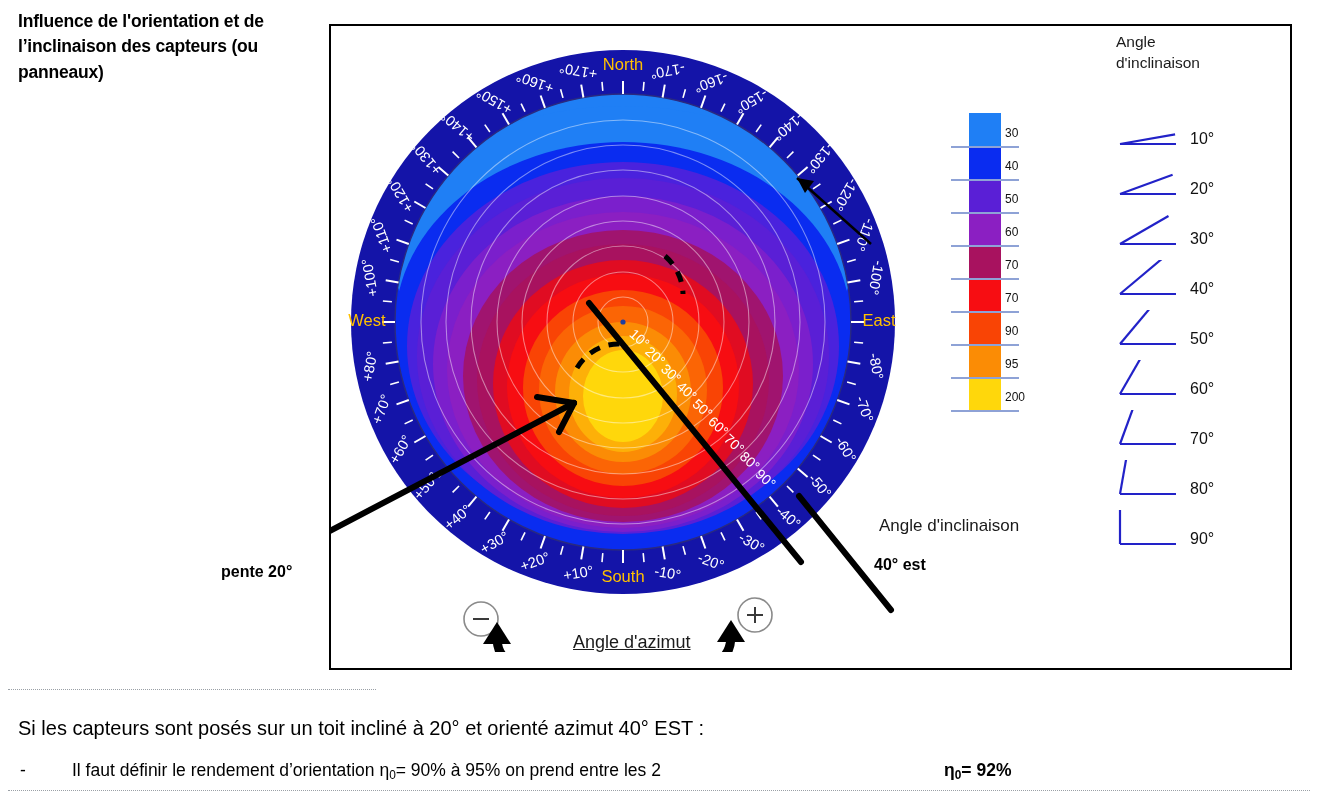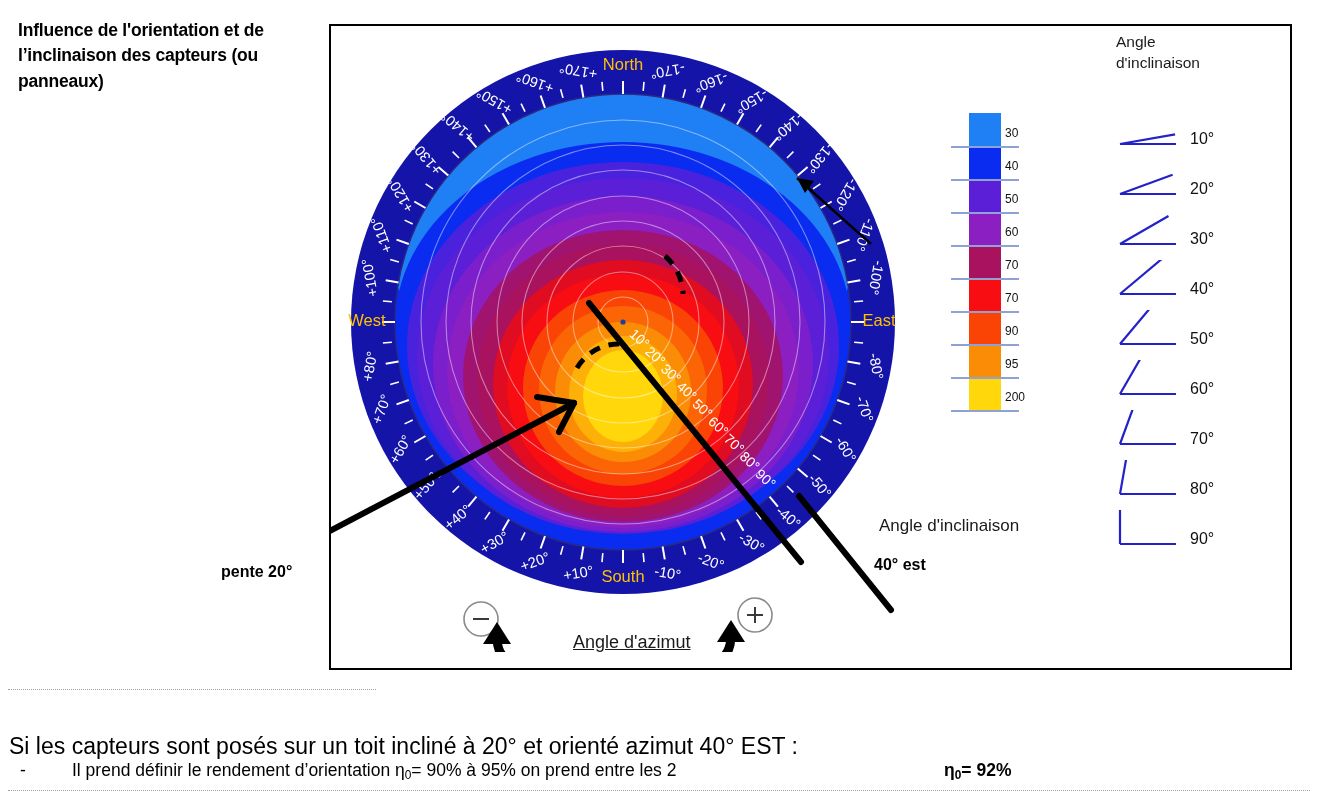--- a/index.html
+++ b/index.html
@@ -10,7 +10,7 @@
   }
   
   #slide-title{
-    position:absolute;left:18px;top:18px;width:300px;
+    position:absolute;left:18px;top:9px;width:300px;
     font-size:17.5px;font-weight:bold;line-height:1.45;color:#000;
     letter-spacing:-0.2px;
   }

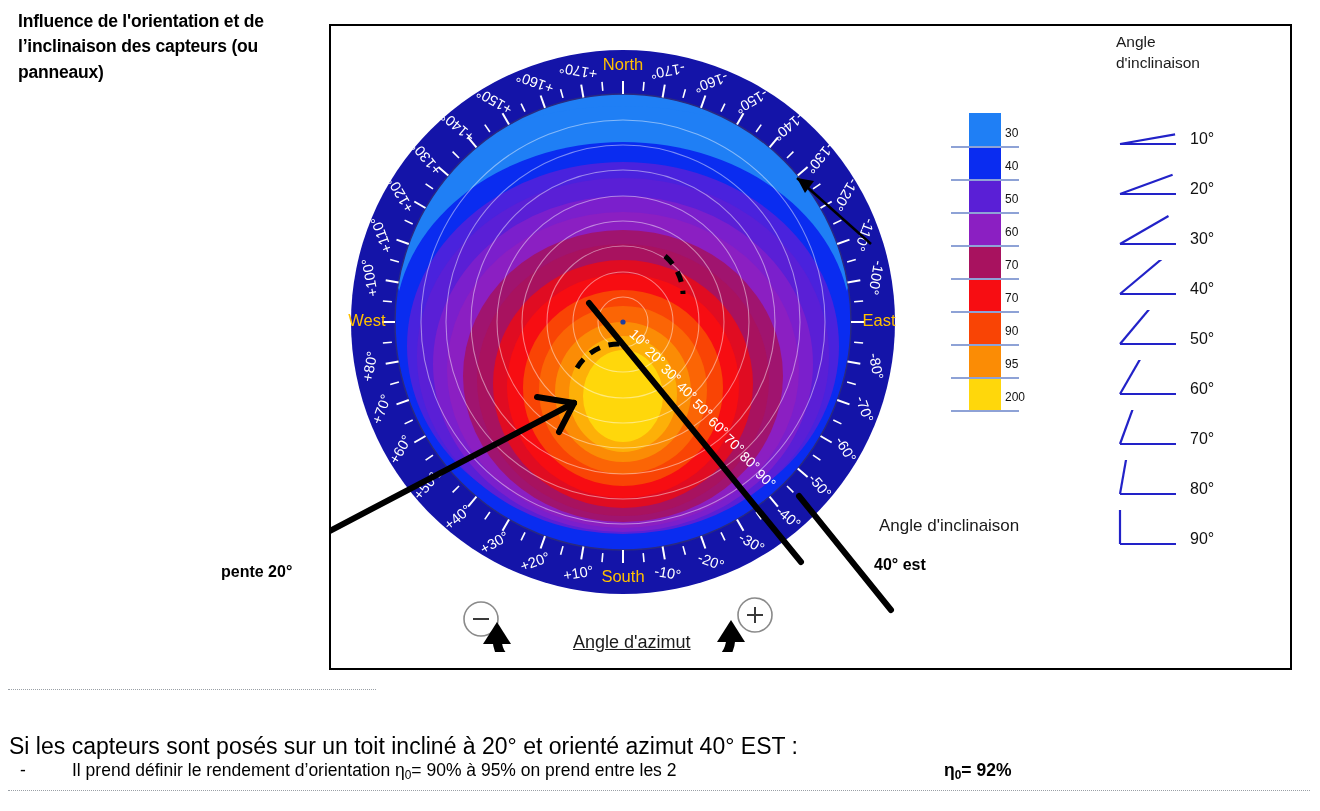--- a/index.html
+++ b/index.html
@@ -45,7 +45,7 @@
   
   #divider-top{position:absolute;left:8px;top:689px;width:368px;height:0;border-top:1.5px dotted #9aa0a6;}
   #divider-bot{position:absolute;left:8px;top:790px;width:1302px;height:0;border-top:1.5px dotted #9aa0a6;}
-  #bottom-line1{position:absolute;left:9px;top:717px;font-size:23px;color:#000;margin-top:16px;}
+  #bottom-line1{position:absolute;left:18px;top:717px;font-size:20px;color:#000;}
   #bottom-dash{position:absolute;left:20px;top:760px;font-size:17.5px;color:#000;}
   #bottom-line2{position:absolute;left:72px;top:760px;font-size:17.5px;color:#000;}
   #bottom-result{position:absolute;left:944px;top:760px;font-size:17.5px;font-weight:bold;color:#000;}

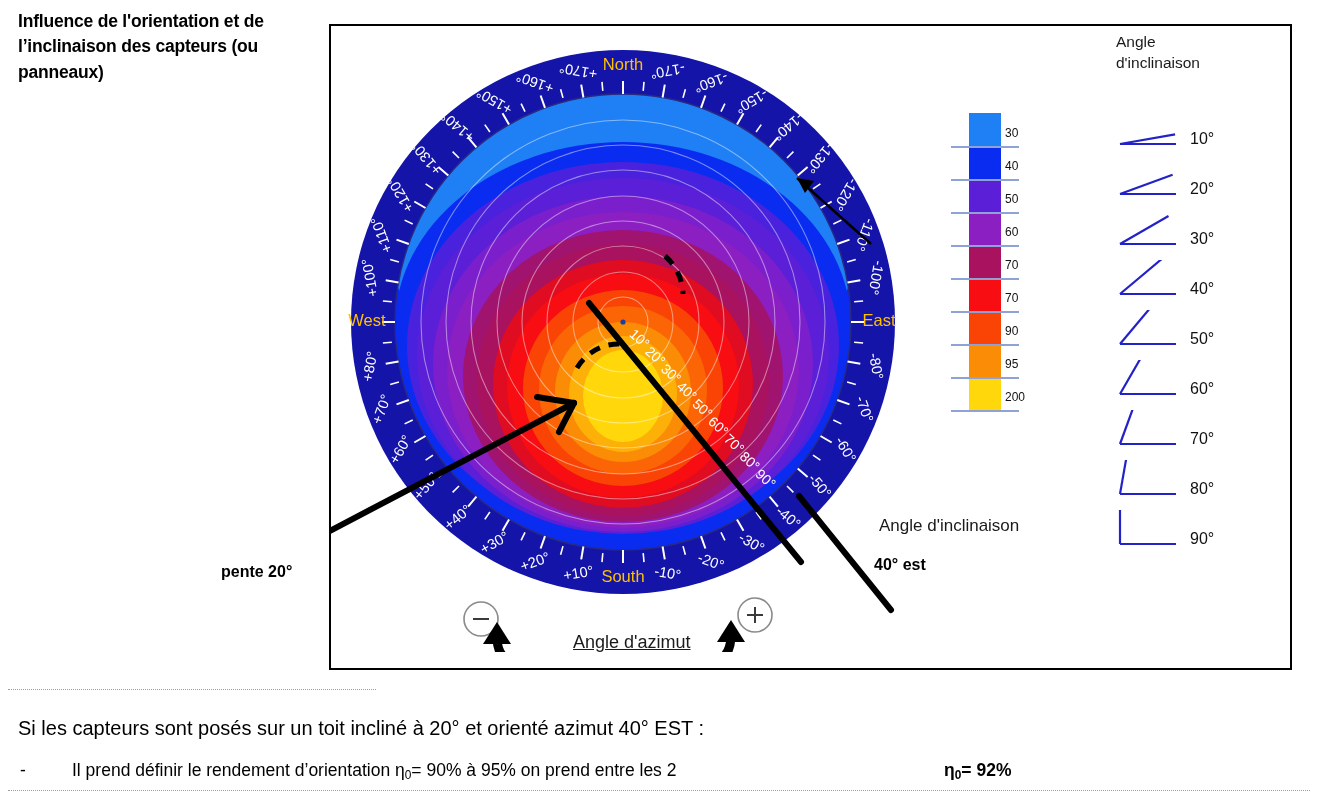--- a/index.html
+++ b/index.html
@@ -399,7 +399,7 @@
 <div id="bottom-line1">Si les capteurs sont posés sur un toit incliné à 20° et orienté azimut 40° EST :</div>
 <div id="bottom-dash">-</div>
 <div id="bottom-line2">
-  <span>Il prend définir le rendement d’orientation </span><span>η</span><span class="sub">0</span><span>= 90% à 95%     on prend  entre les 2</span>
+  <span>Il faut définir le rendement d’orientation </span><span>η</span><span class="sub">0</span><span>= 90% à 95%     on prend  entre les 2</span>
 </div>
 <div id="bottom-result">
   <span>η</span><span class="sub">0</span><span>= 92%</span>

